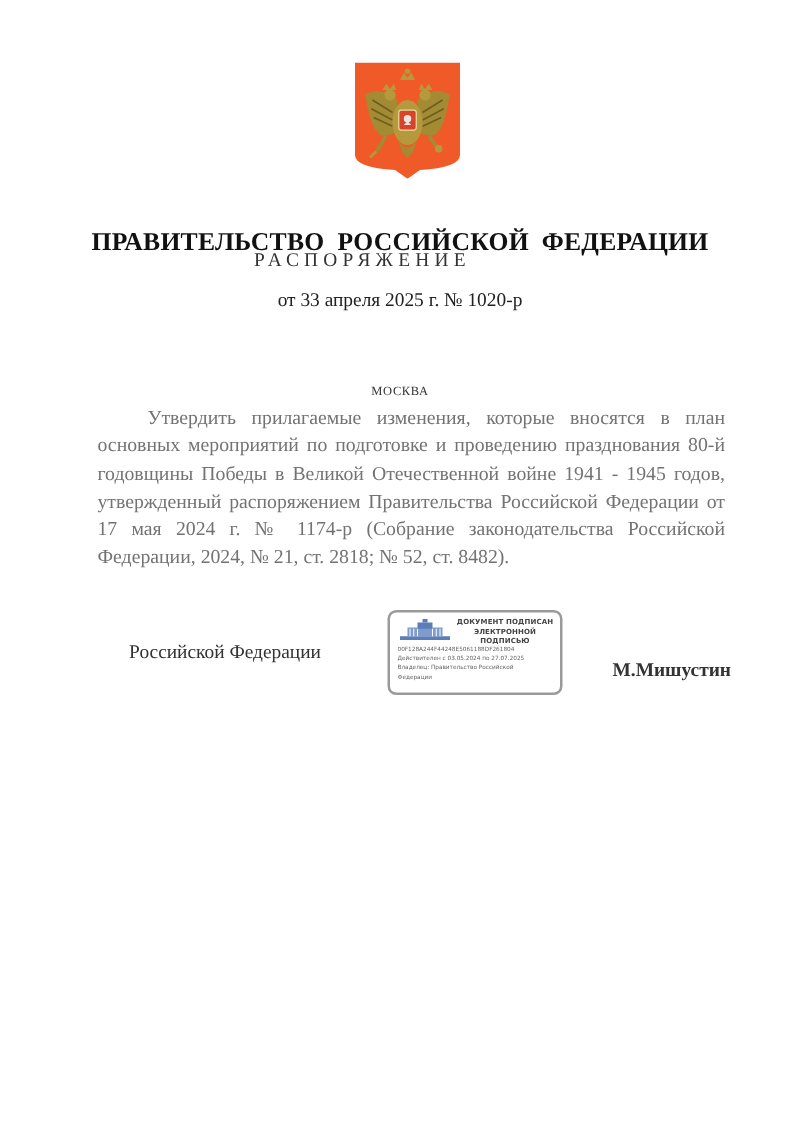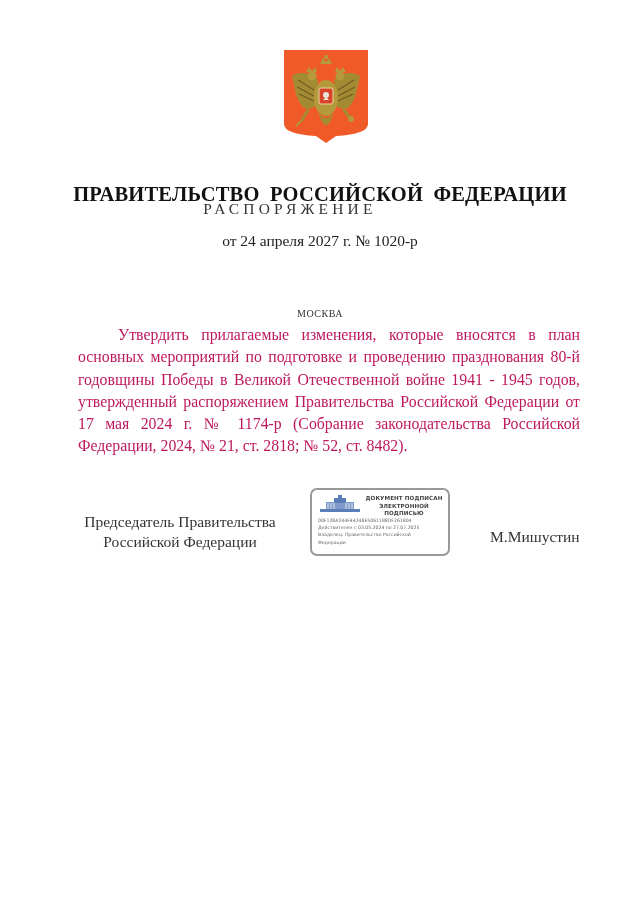--- a/index.html
+++ b/index.html
@@ -89,7 +89,7 @@
 
 <div class="abs title">ПРАВИТЕЛЬСТВО РОССИЙСКОЙ ФЕДЕРАЦИИ</div>
 <div class="abs doctype">РАСПОРЯЖЕНИЕ</div>
-<div class="abs docdate">от 24 апреля 2027 г. № 1020-р</div>
+<div class="abs docdate">от 33 апреля 2025 г. № 1020-р</div>
 <div class="abs city">МОСКВА</div>
 
 <div class="abs body-text">

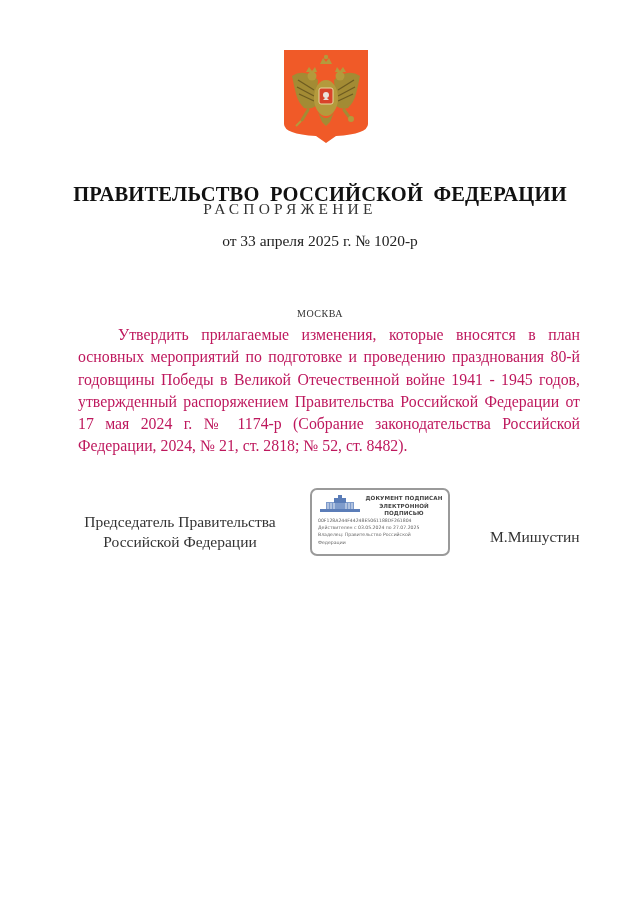--- a/index.html
+++ b/index.html
@@ -27,7 +27,7 @@
   }
   .body-text {
     left: 78px; width: 502px; top: 324px;
-    font-size: 15.8px; line-height: 22.3px; text-align: justify; color: #be185d;
+    font-size: 15.8px; line-height: 22.3px; text-align: justify; color: #737373;
   }
   .body-text p { margin: 0; text-indent: 40px; }
   .sig-left {

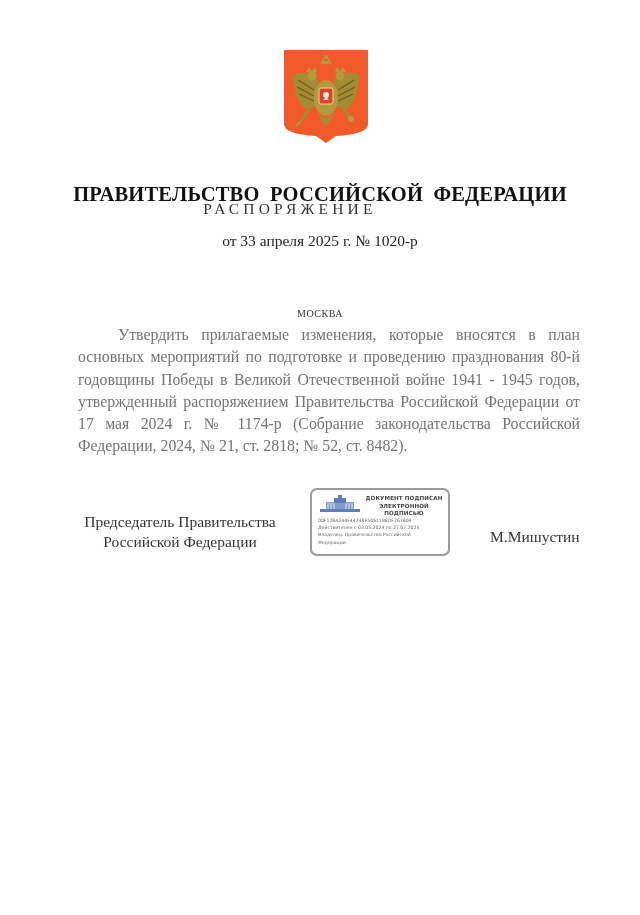--- a/index.html
+++ b/index.html
@@ -97,7 +97,6 @@
 </div>
 
 <div class="abs sig-left">
-  <div>Председатель Правительства</div>
   <div>Российской Федерации</div>
 </div>
 

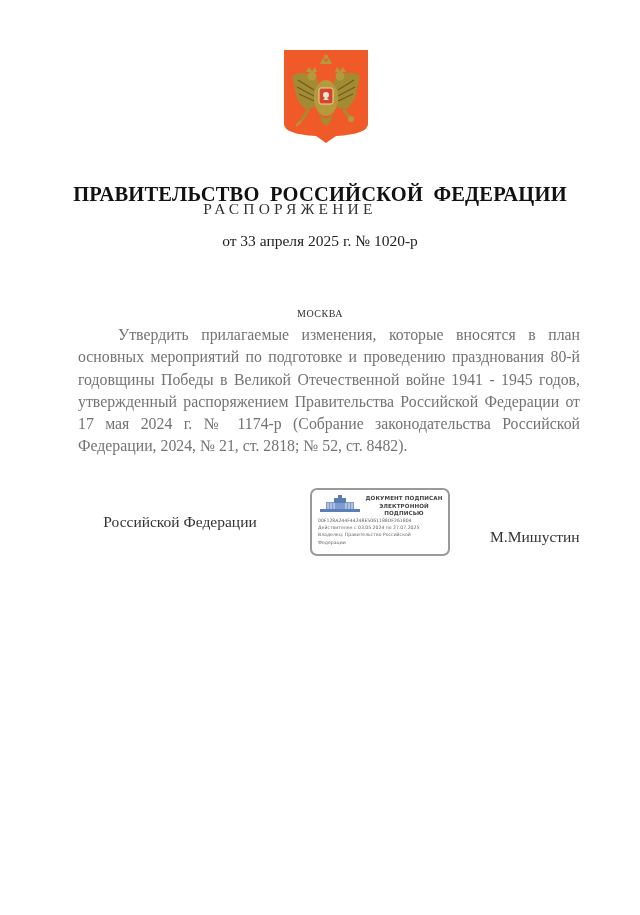--- a/index.html
+++ b/index.html
@@ -35,7 +35,7 @@
     font-size: 15.5px; line-height: 20px; color: #333;
   }
   .sig-right {
-    left: 490px; top: 528px; font-size: 15.5px; color: #333; font-weight: 400;
+    left: 490px; top: 528px; font-size: 15.5px; color: #333; font-weight: 700;
   }
   .stamp {
     left: 310px; top: 488px; width: 140px; height: 68px;

